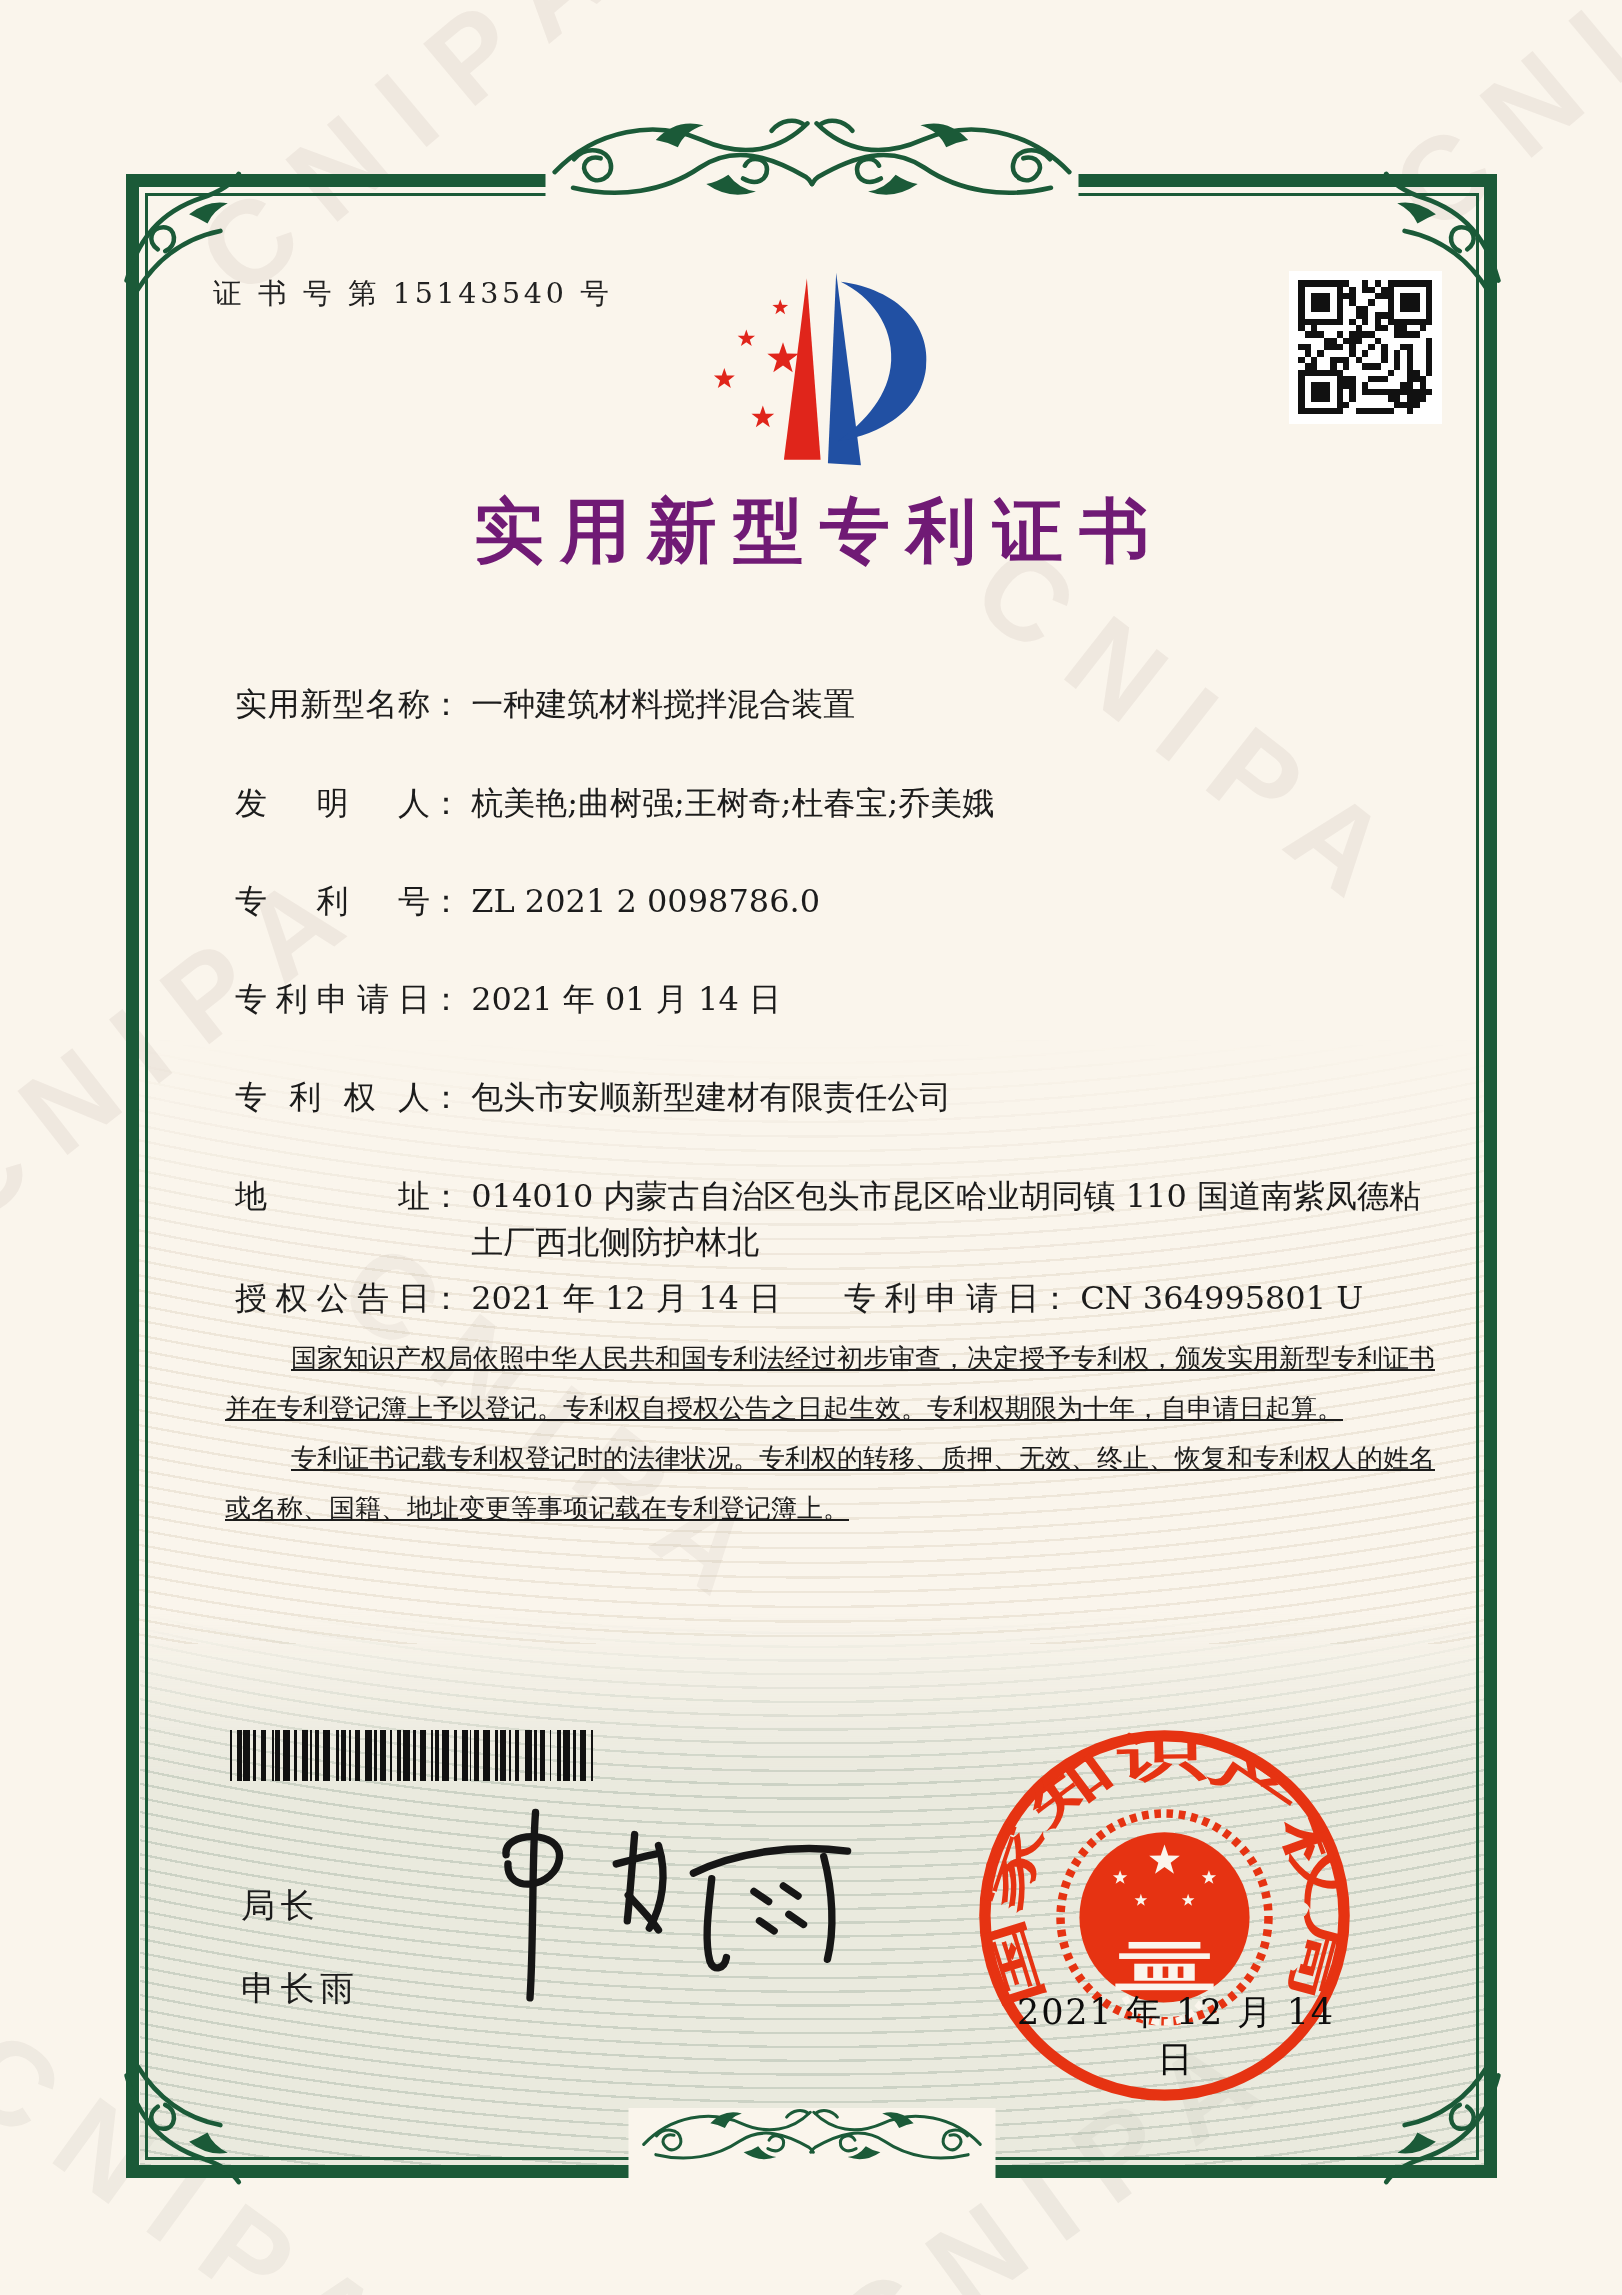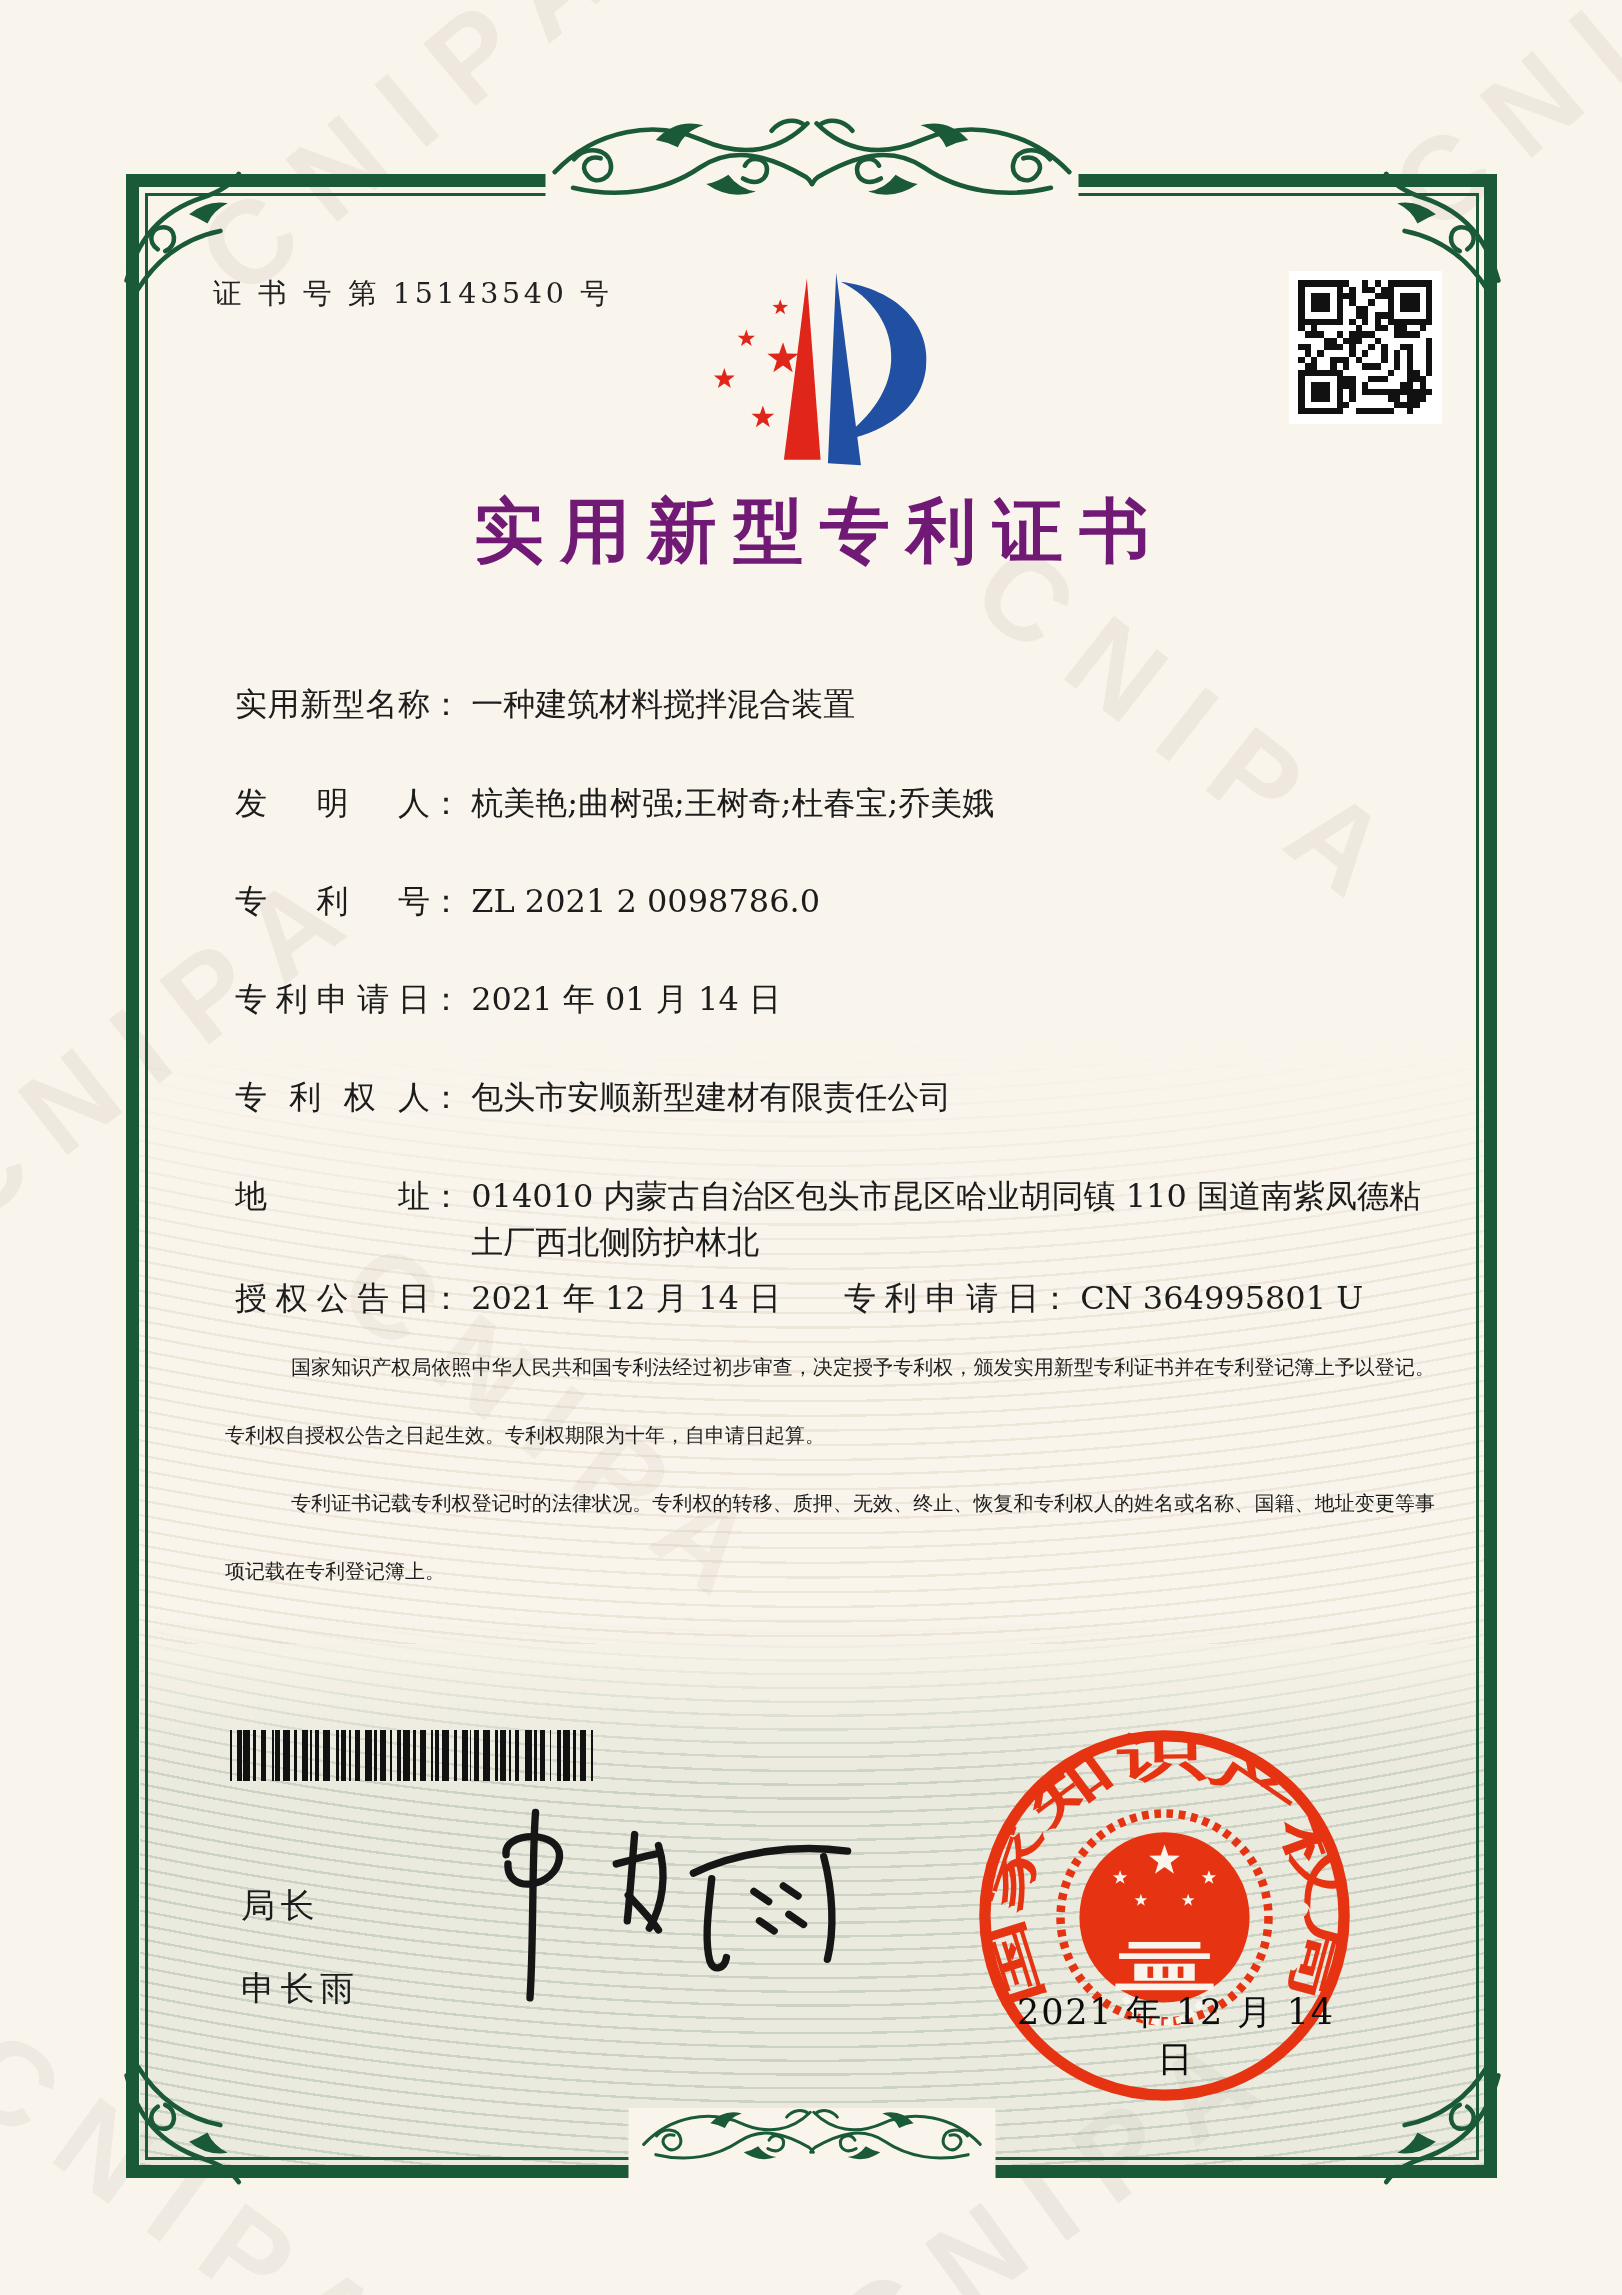--- a/index.html
+++ b/index.html
@@ -82,7 +82,7 @@
   .g2{left:609px;}
   
   .paras{position:absolute; left:225px; top:1333px; width:1210px;}
-  .paras p{margin:0; font-size:20px; line-height:68px; text-indent:66px; text-align:justify;}
+  .paras p{margin:0; font-size:26px; line-height:50px; text-indent:66px; text-align:justify;text-decoration:underline;}
   
   .barcode{position:absolute; left:230px; top:1730px; height:51px; display:flex; align-items:stretch;}
   .barcode b{display:block; background:#111;}

